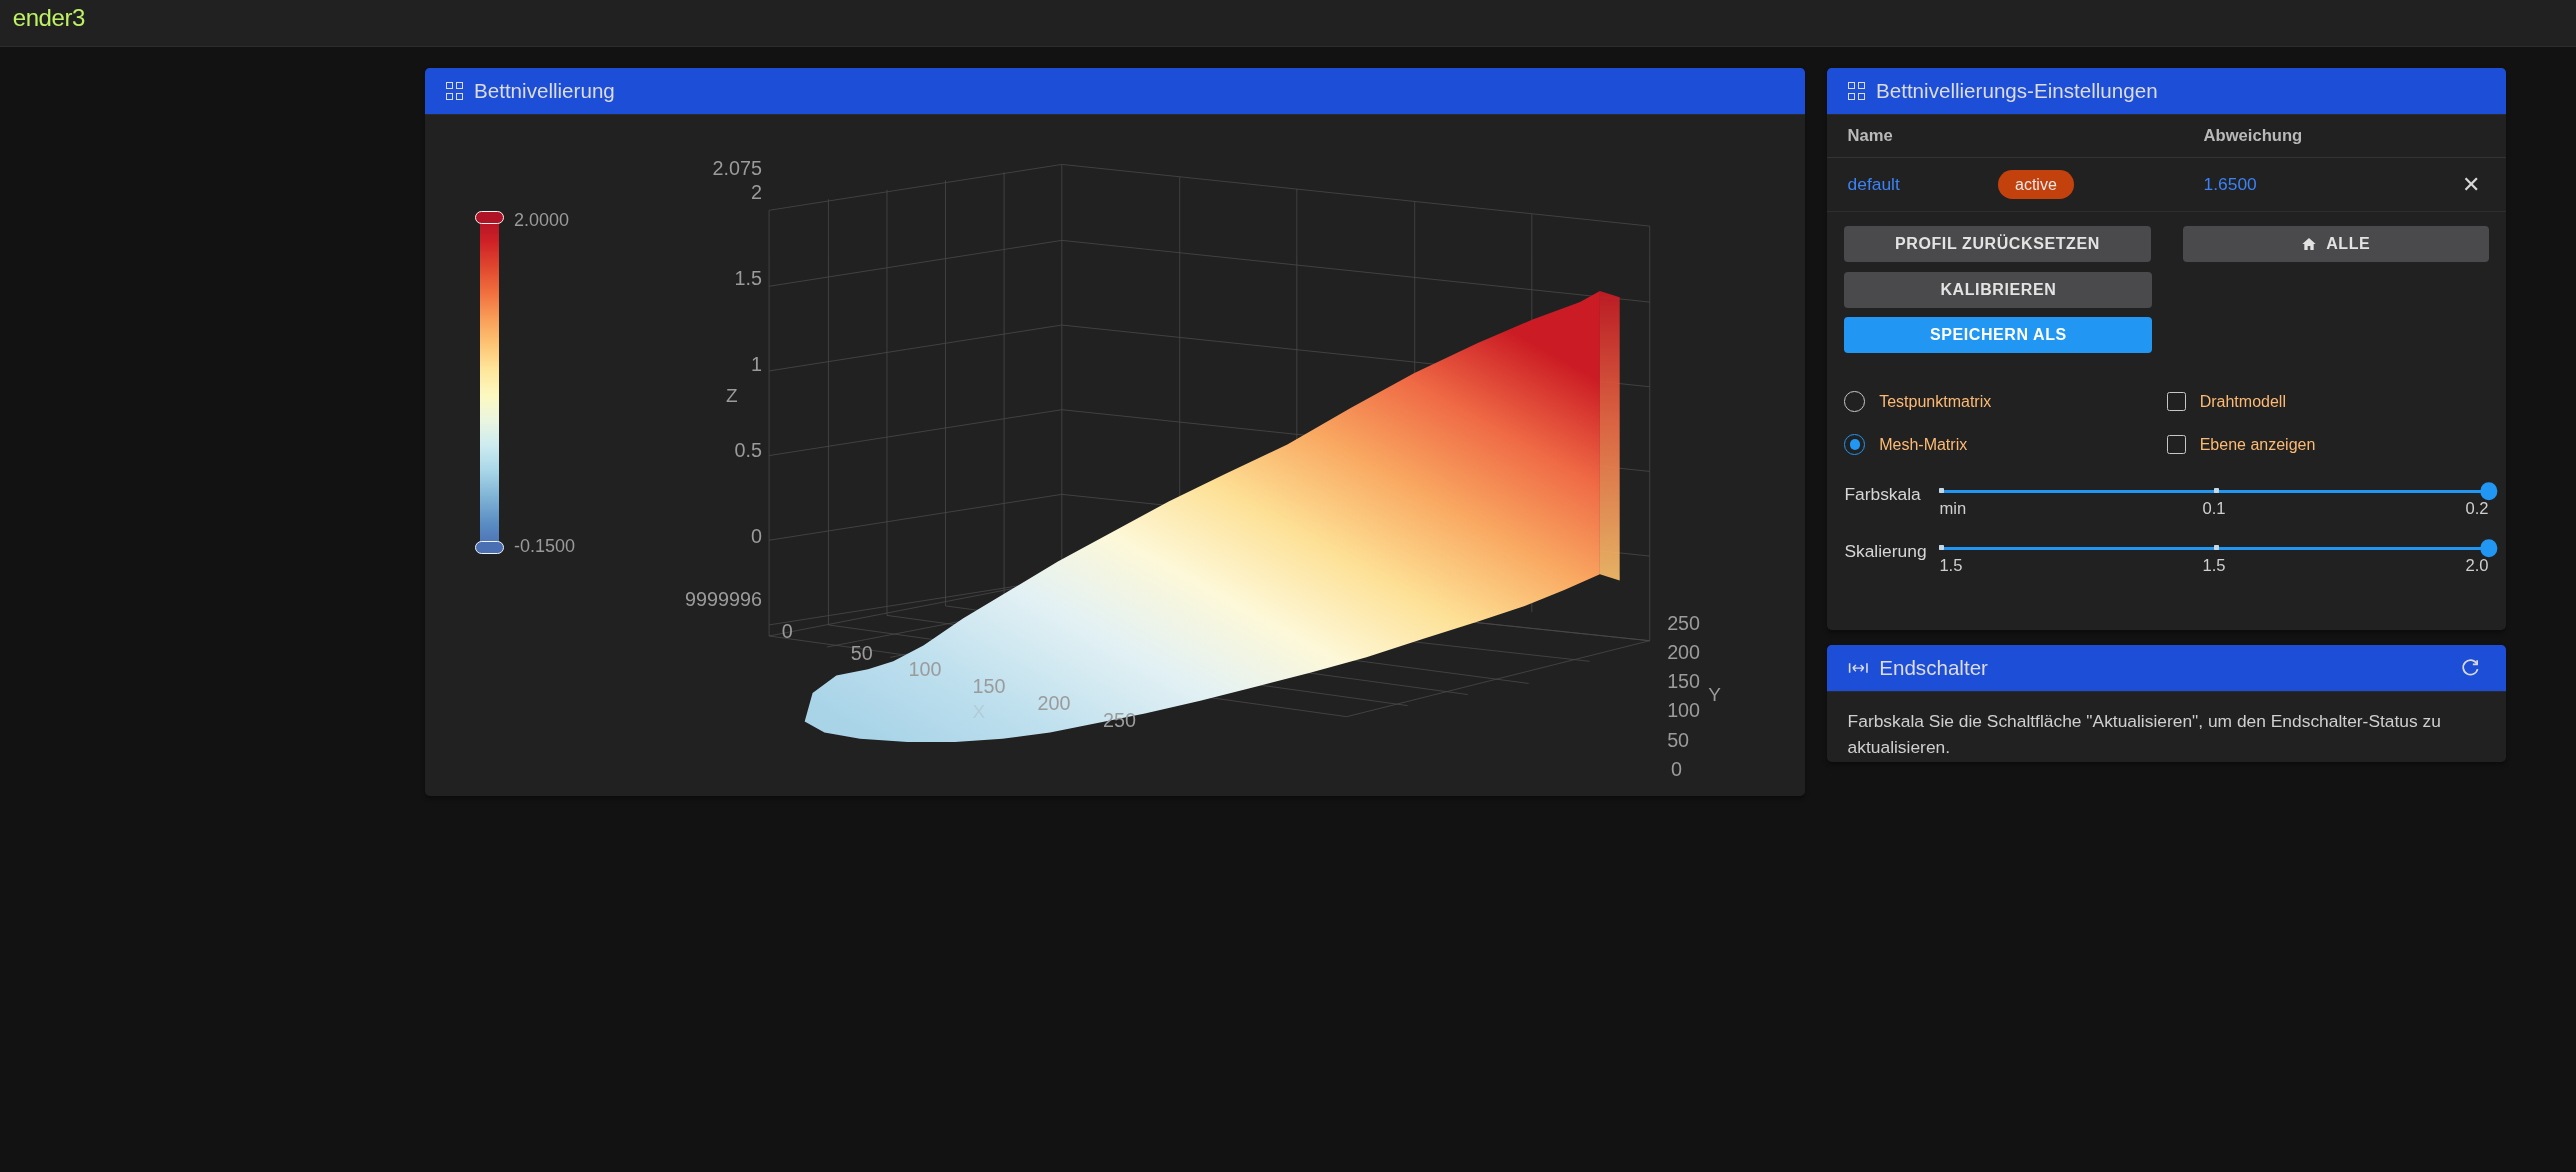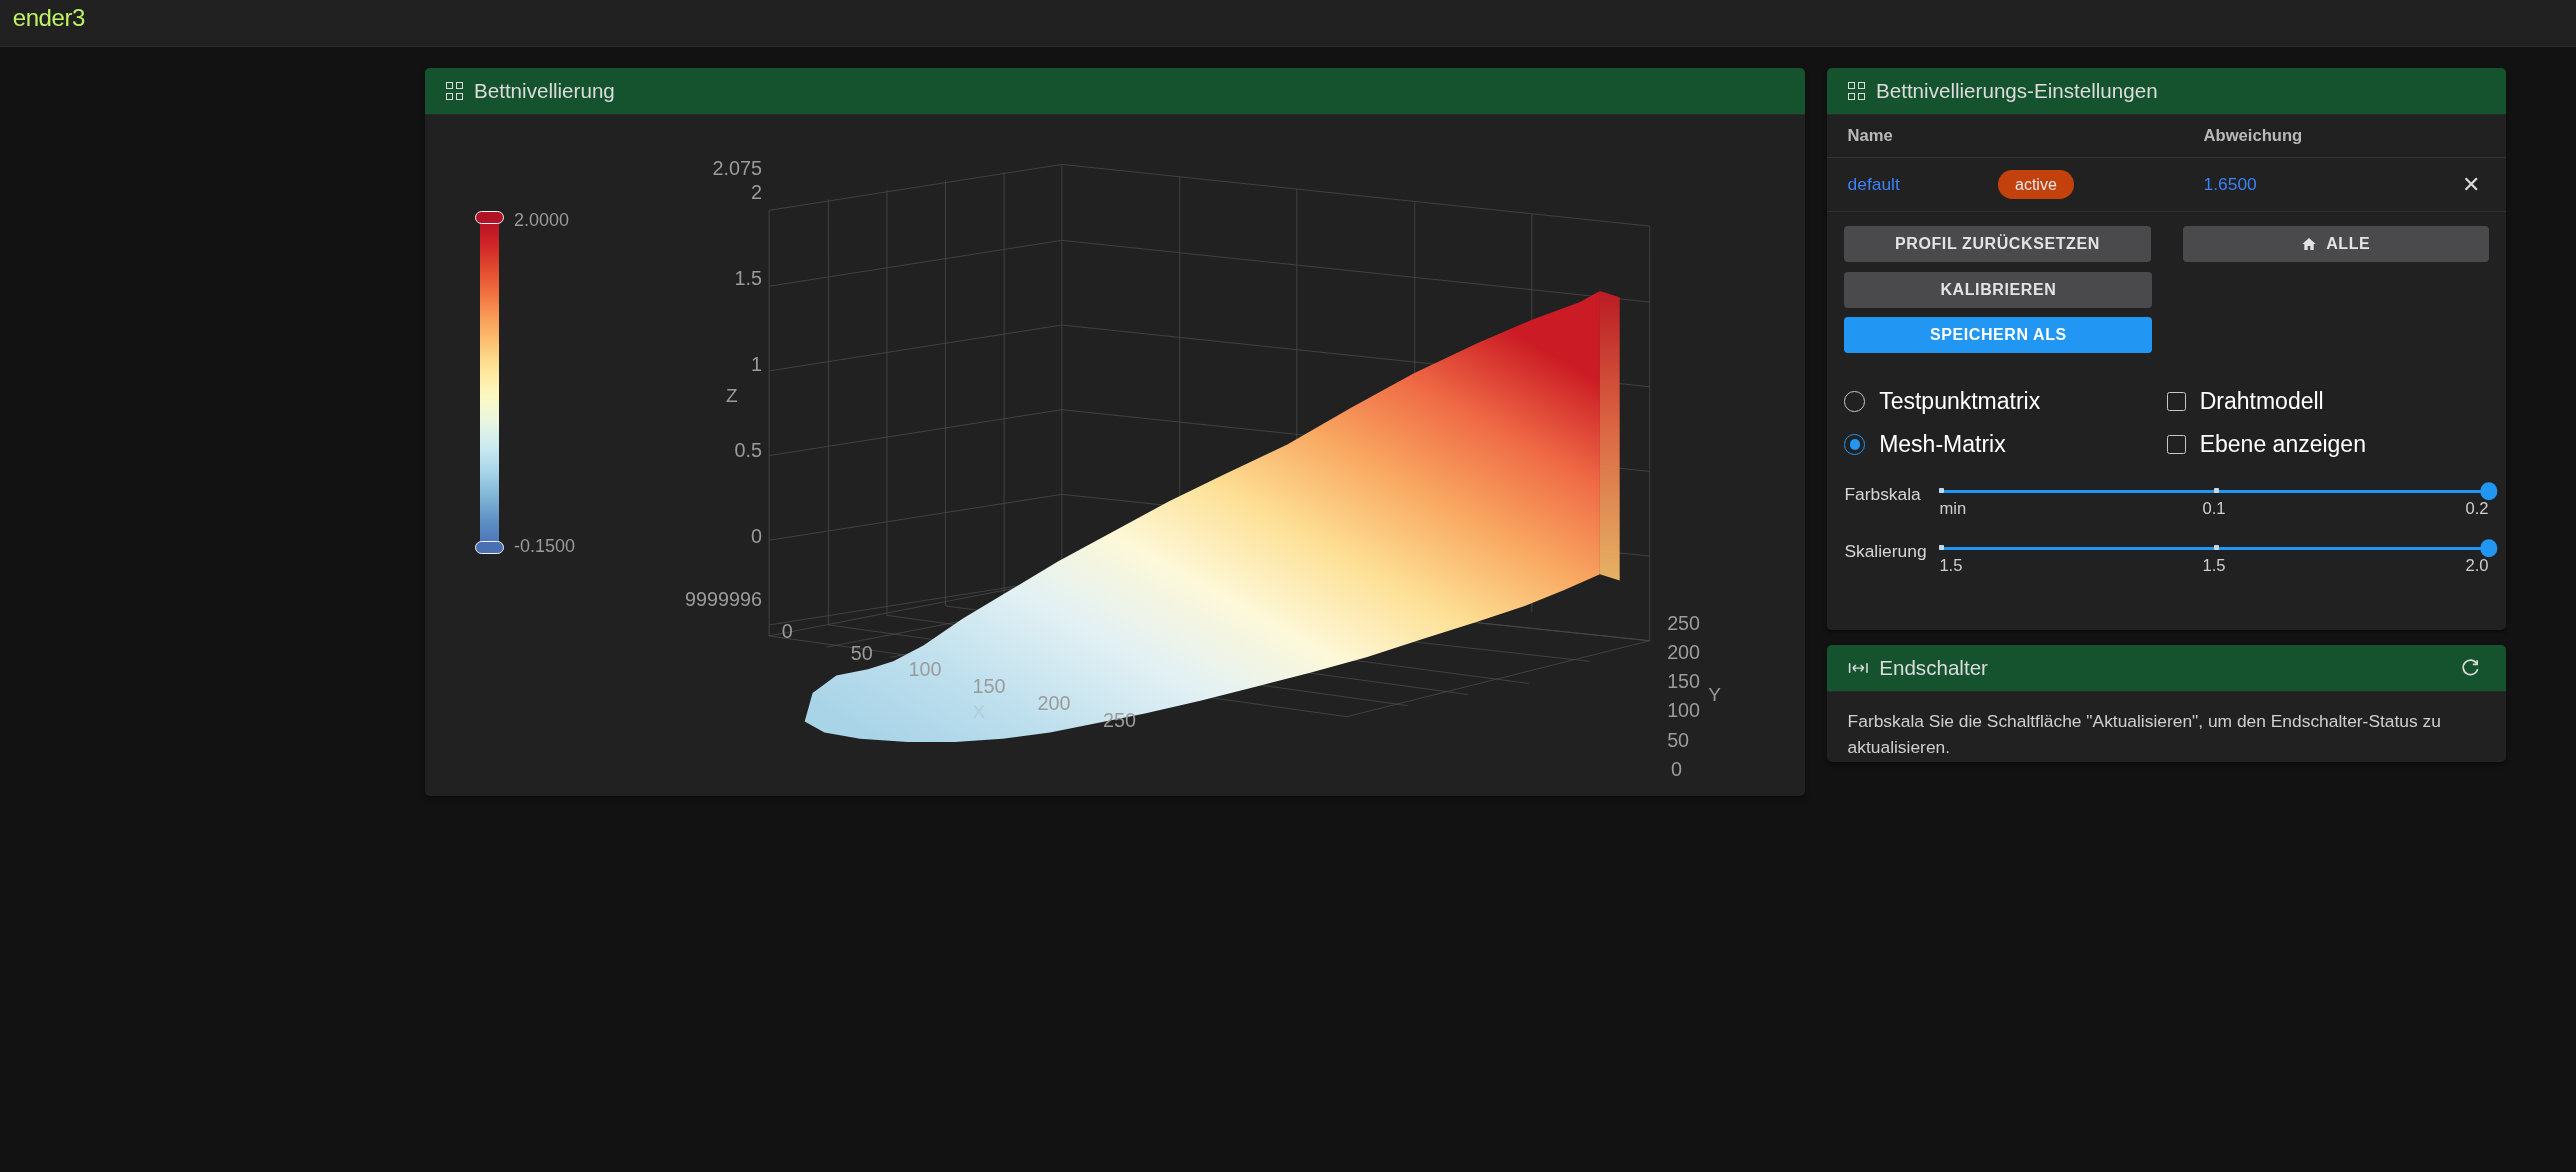--- a/index.html
+++ b/index.html
@@ -31,7 +31,7 @@
     overflow: hidden;
   }
   .panel-head {
-    height: 47px; background: #14532d;
+    height: 47px; background: #1d4ed8;
     display: flex; align-items: center;
     padding: 0 20.6px;
     border-bottom: 0.8px solid #2a2a2a;

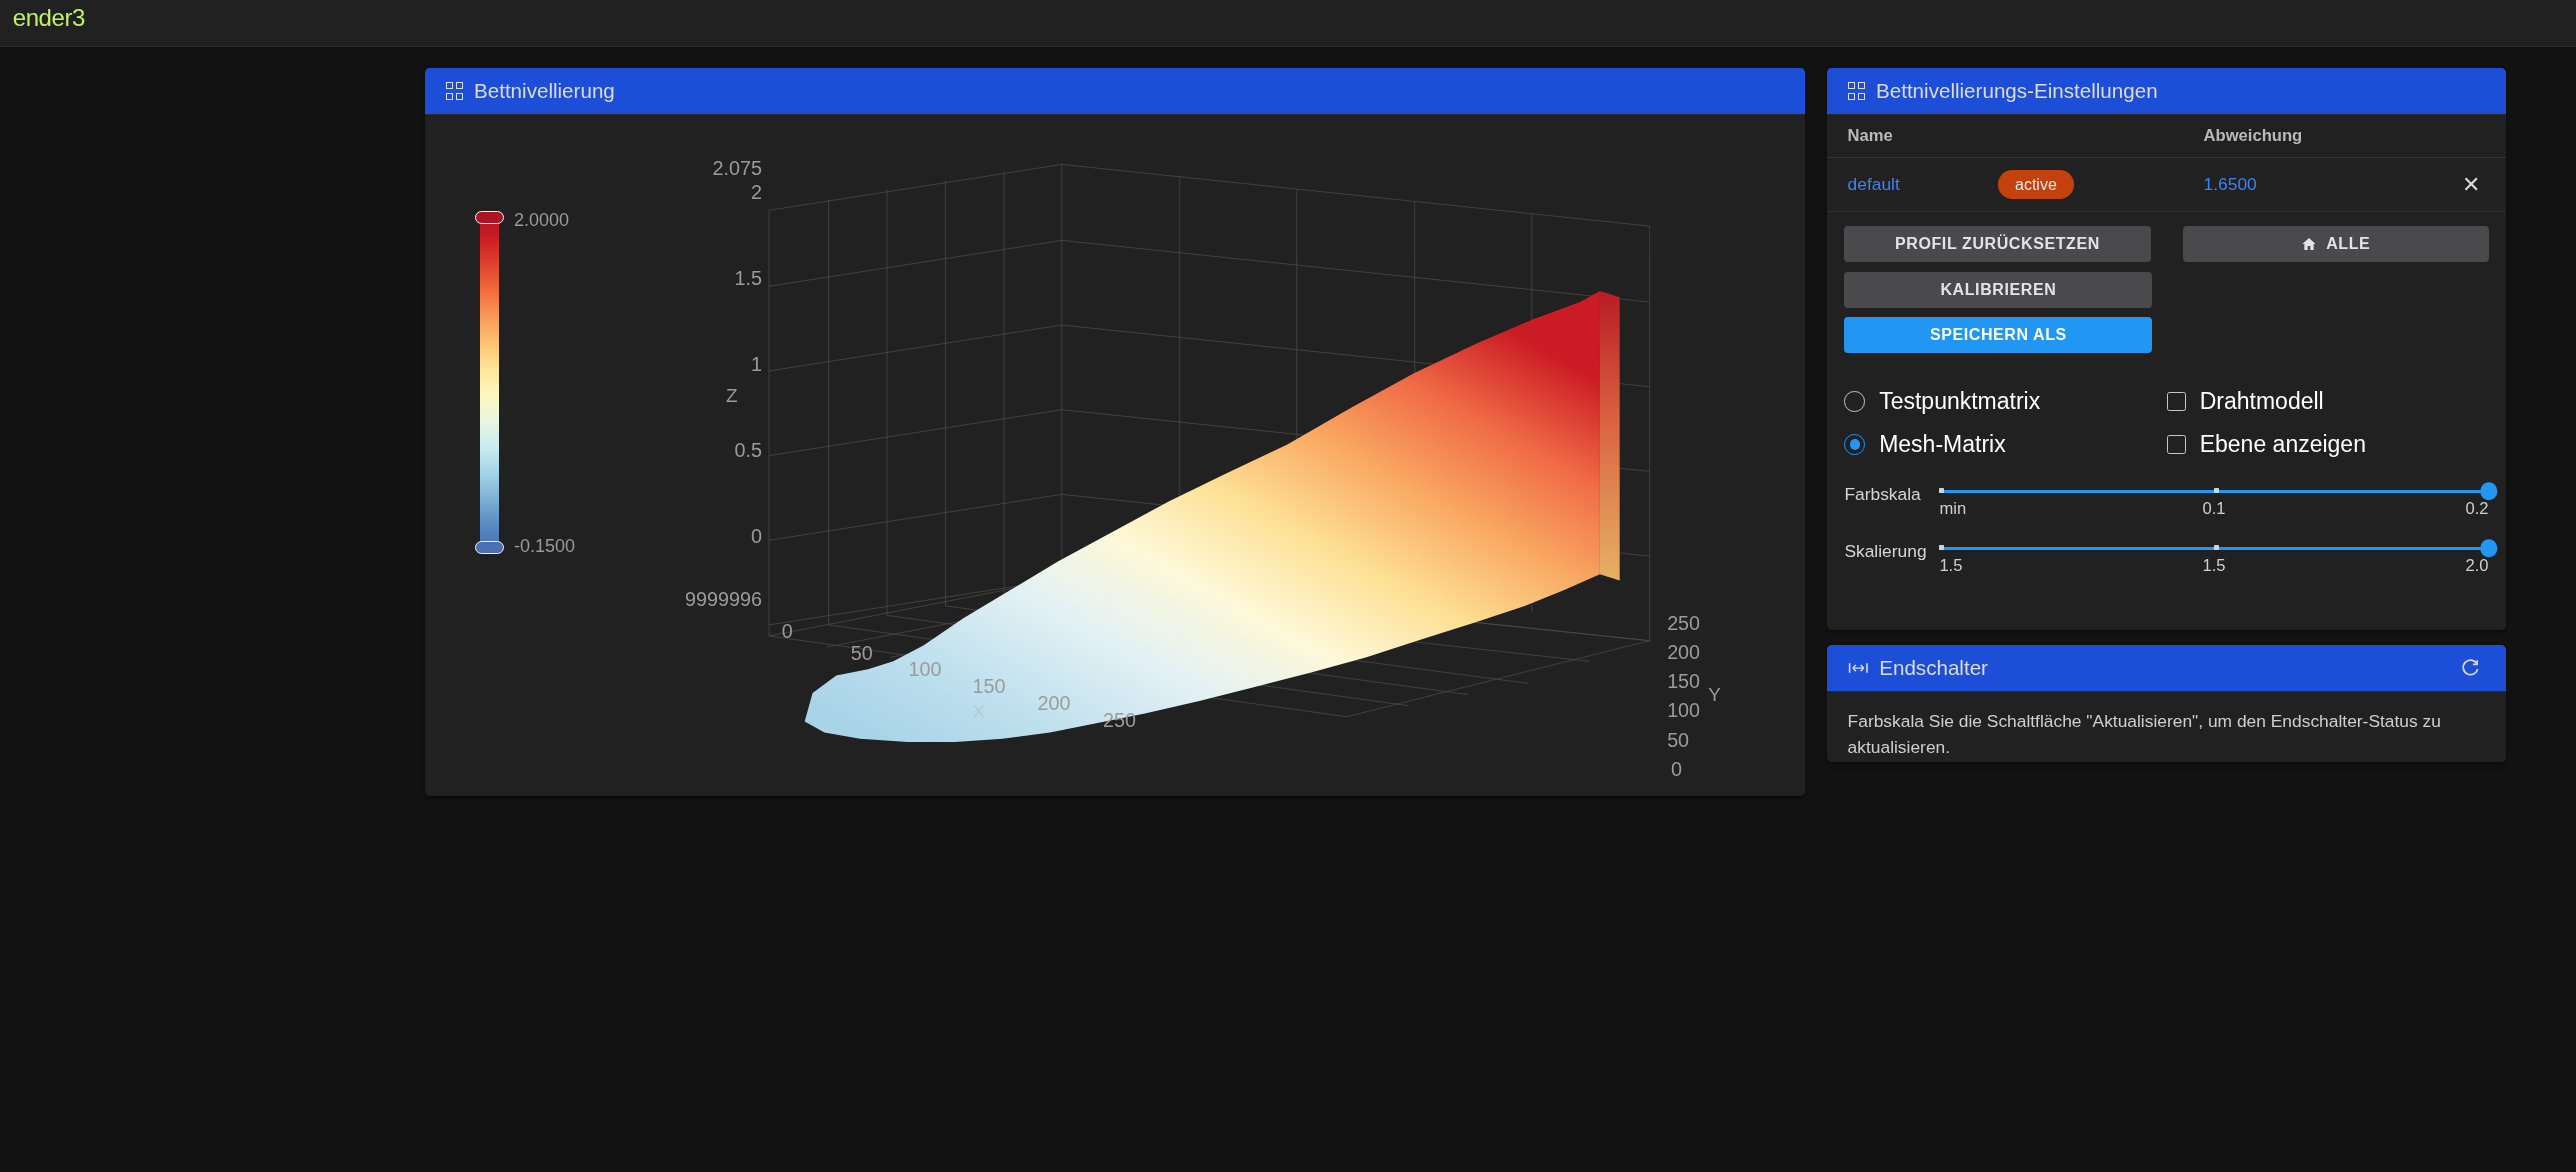--- a/index.html
+++ b/index.html
@@ -131,7 +131,7 @@
   }
   .opt {
     width: 50%; height: 43px; display: flex; align-items: center;
-    font-size: 23px; color: #ffffff; cursor: pointer;
+    font-size: 16px; color: #fdba74; cursor: pointer;
   }
   .radio {
     width: 20.6px; height: 20.6px; border-radius: 50%;

